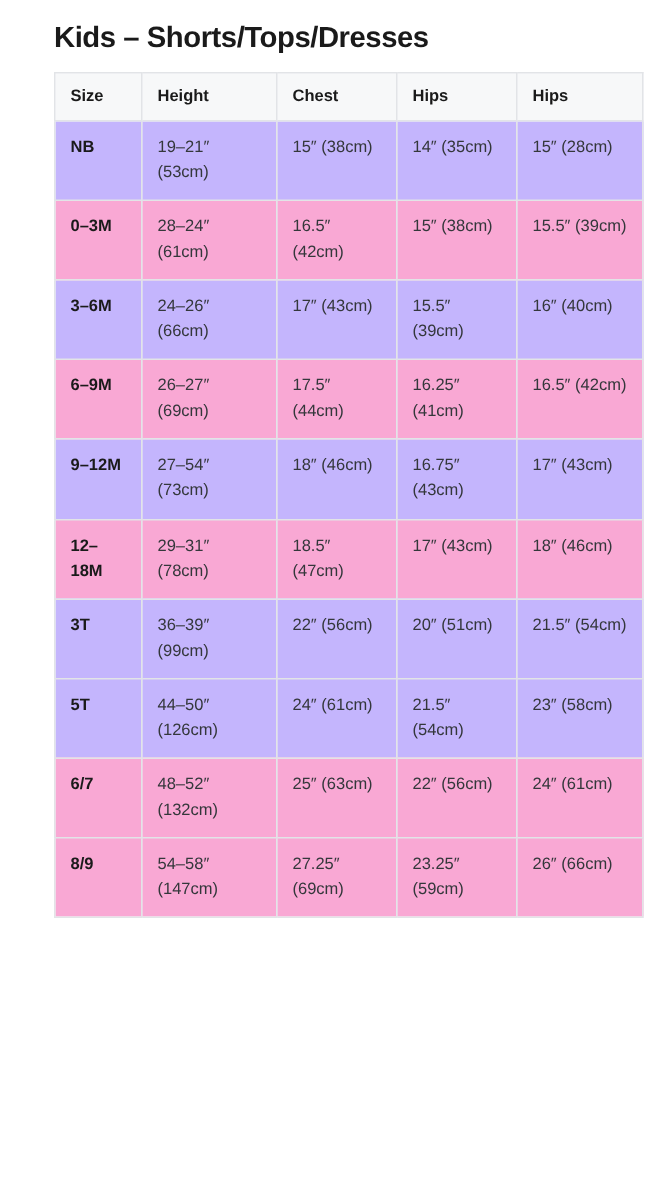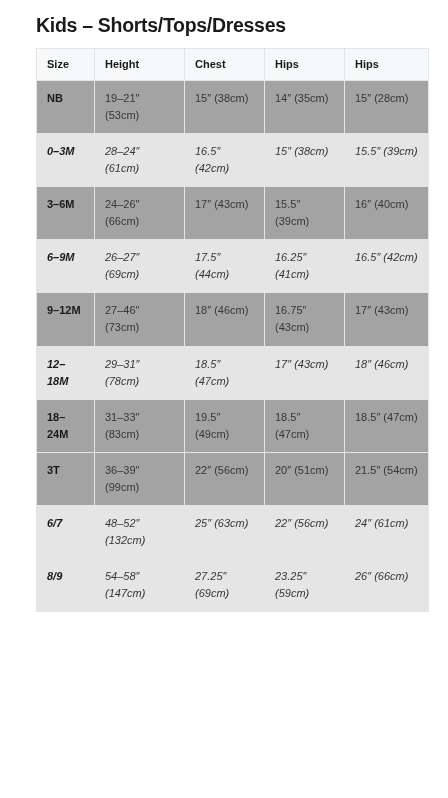--- a/index.html
+++ b/index.html
@@ -72,7 +72,7 @@
   }
   table.size-chart tbody tr { height: 46px; }
   table.size-chart tbody tr.stripe { background: #e5e5e5; font-style: italic; }
-  table.size-chart tbody tr:not(.stripe) { background: #a3a3a3; }
+  table.size-chart tbody tr:not(.stripe) { background: #c4b5fd; }
   table.size-chart tbody td.size-cell {
     font-weight: 700;
     color: #1a1a1a;

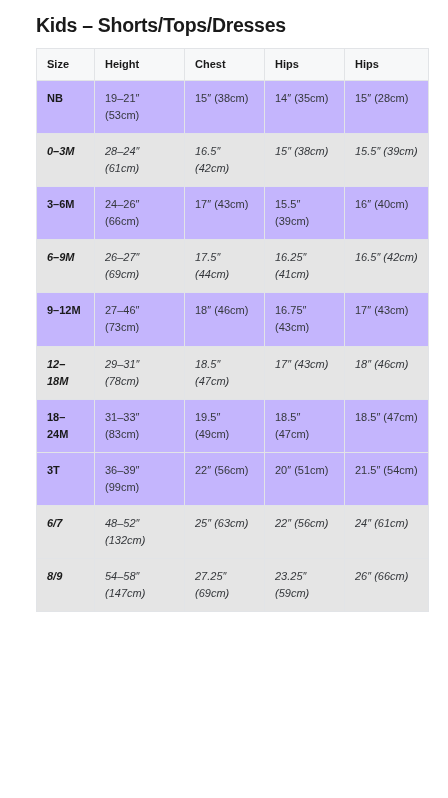--- a/index.html
+++ b/index.html
@@ -71,7 +71,7 @@
     padding-bottom: 7px;
   }
   table.size-chart tbody tr { height: 46px; }
-  table.size-chart tbody tr.stripe { background: #e5e5e5; font-style: italic; }
+  table.size-chart tbody tr.stripe { background: #f9a8d4; }
   table.size-chart tbody tr:not(.stripe) { background: #c4b5fd; }
   table.size-chart tbody td.size-cell {
     font-weight: 700;

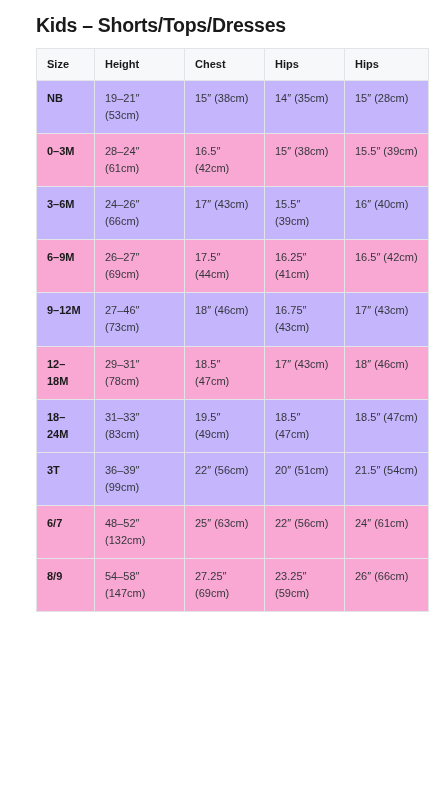--- a/index.html
+++ b/index.html
@@ -138,7 +138,7 @@
           </tr>
           <tr>
             <td class="size-cell">9–12M</td>
-            <td class="val-cell">27–46″ (73cm)</td>
+            <td class="val-cell">27–54″ (73cm)</td>
             <td class="val-cell">18″ (46cm)</td>
             <td class="val-cell">16.75″ (43cm)</td>
             <td class="val-cell">17″ (43cm)</td>

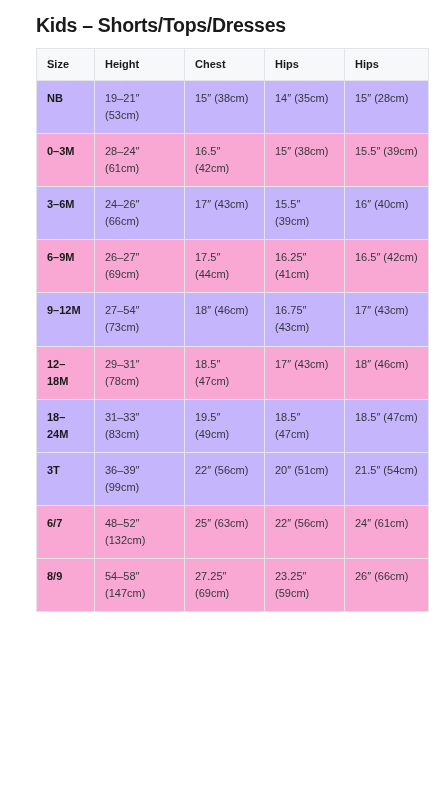--- a/index.html
+++ b/index.html
@@ -151,13 +151,6 @@
             <td class="val-cell">18″ (46cm)</td>
           </tr>
           <tr>
-            <td class="size-cell">18–24M</td>
-            <td class="val-cell">31–33″ (83cm)</td>
-            <td class="val-cell">19.5″ (49cm)</td>
-            <td class="val-cell">18.5″ (47cm)</td>
-            <td class="val-cell">18.5″ (47cm)</td>
-          </tr>
-          <tr>
             <td class="size-cell">3T</td>
             <td class="val-cell">36–39″ (99cm)</td>
             <td class="val-cell">22″ (56cm)</td>

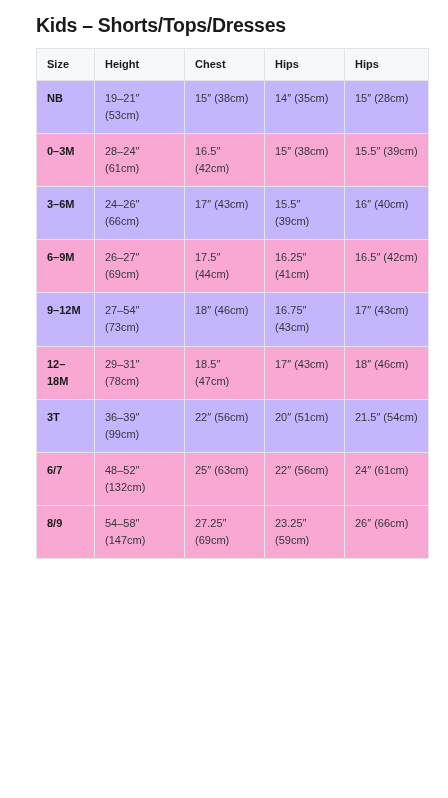--- a/index.html
+++ b/index.html
@@ -157,6 +157,13 @@
             <td class="val-cell">20″ (51cm)</td>
             <td class="val-cell">21.5″ (54cm)</td>
           </tr>
+          <tr>
+            <td class="size-cell">5T</td>
+            <td class="val-cell">44–50″ (126cm)</td>
+            <td class="val-cell">24″ (61cm)</td>
+            <td class="val-cell">21.5″ (54cm)</td>
+            <td class="val-cell">23″ (58cm)</td>
+          </tr>
           <tr class="stripe">
             <td class="size-cell">6/7</td>
             <td class="val-cell">48–52″ (132cm)</td>

